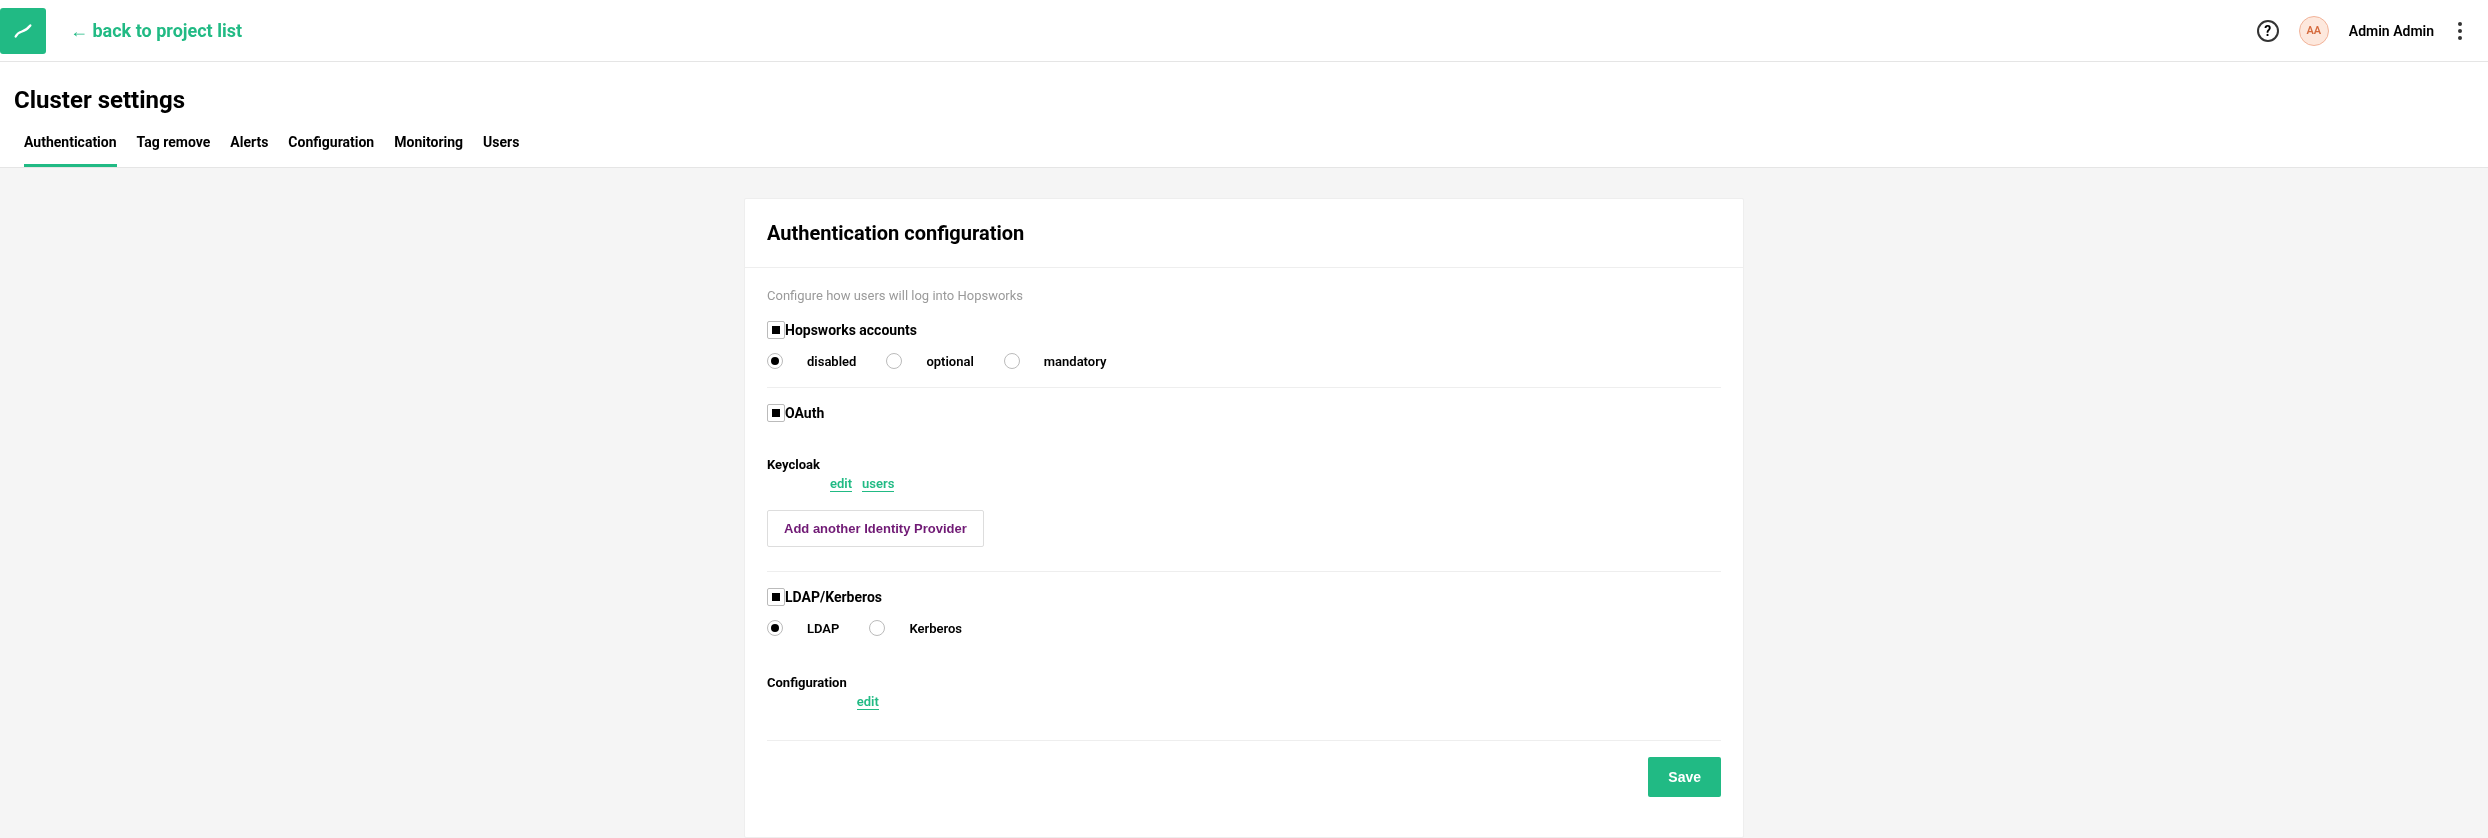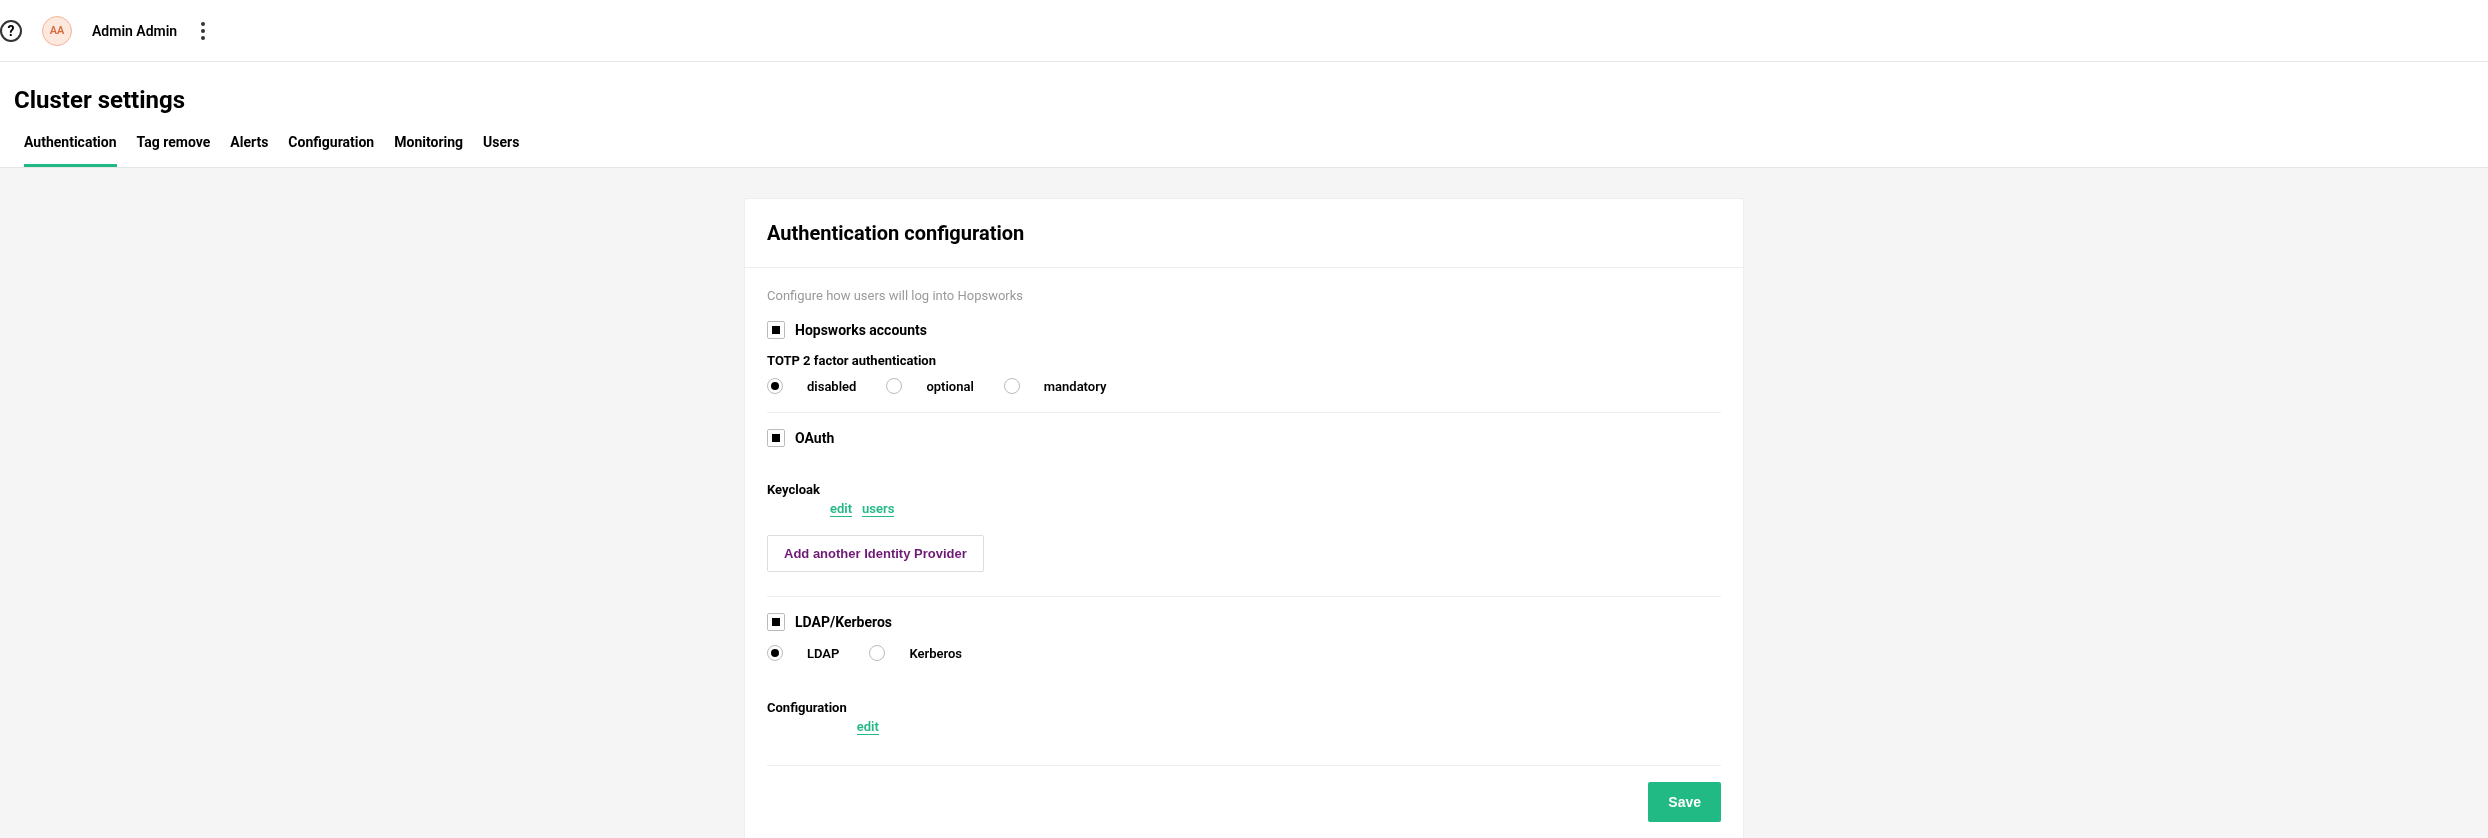--- a/index.html
+++ b/index.html
@@ -255,6 +255,14 @@
 <body>
 
 <div class="top-bar">
+  <div class="top-left">
+    <div class="logo-box">
+      <svg width="22" height="22" viewBox="0 0 24 24" fill="none">
+          <path d="M4 18 C 8 10, 12 16, 20 6" stroke="#fff" stroke-width="2.5" fill="none" stroke-linecap="round"></path>
+        </svg>
+    </div>
+    <div class="back-link">← back to project list</div>
+  </div>
   <div class="top-right">
     <div class="help-icon">?</div>
     <div class="avatar">AA</div>

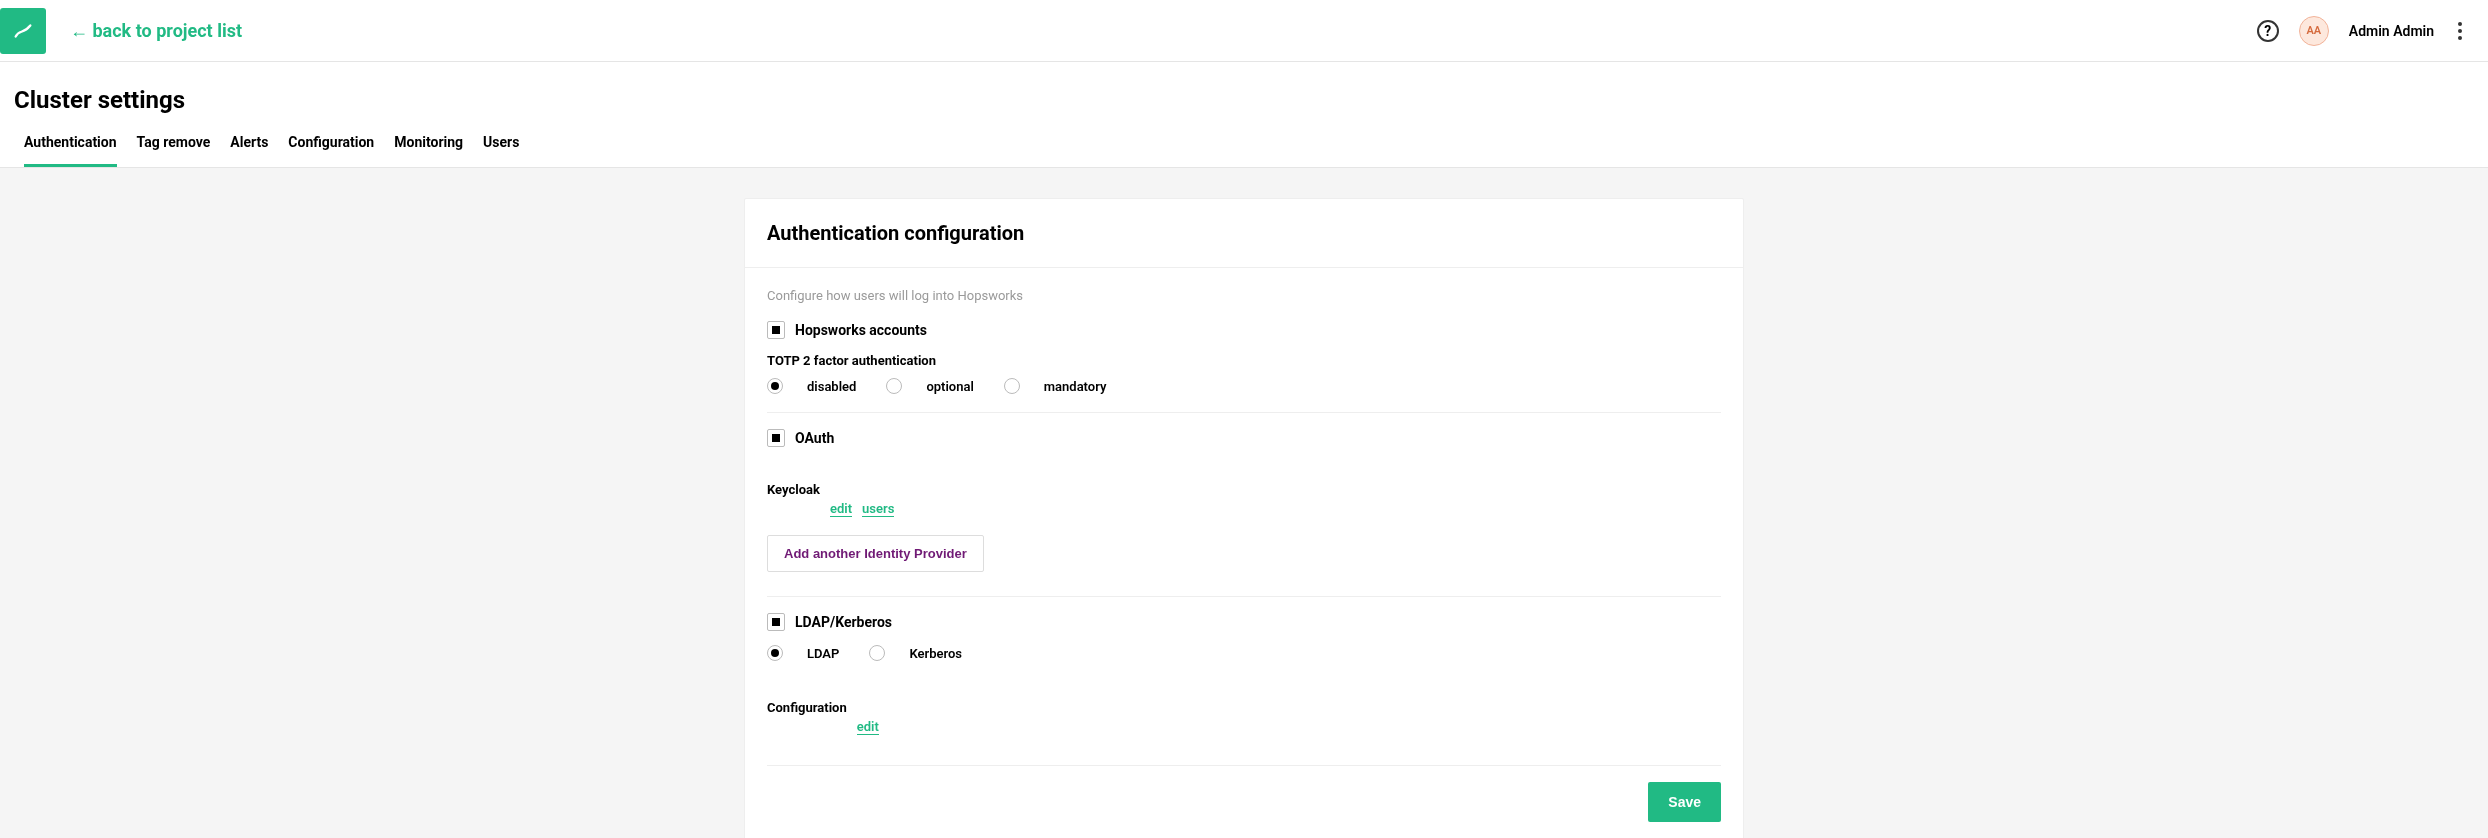--- a/index.html
+++ b/index.html
@@ -140,7 +140,6 @@
     .section-row {
       display: flex;
       align-items: center;
-      gap: 10px;
       margin-bottom: 14px;
     }
     .checkbox {

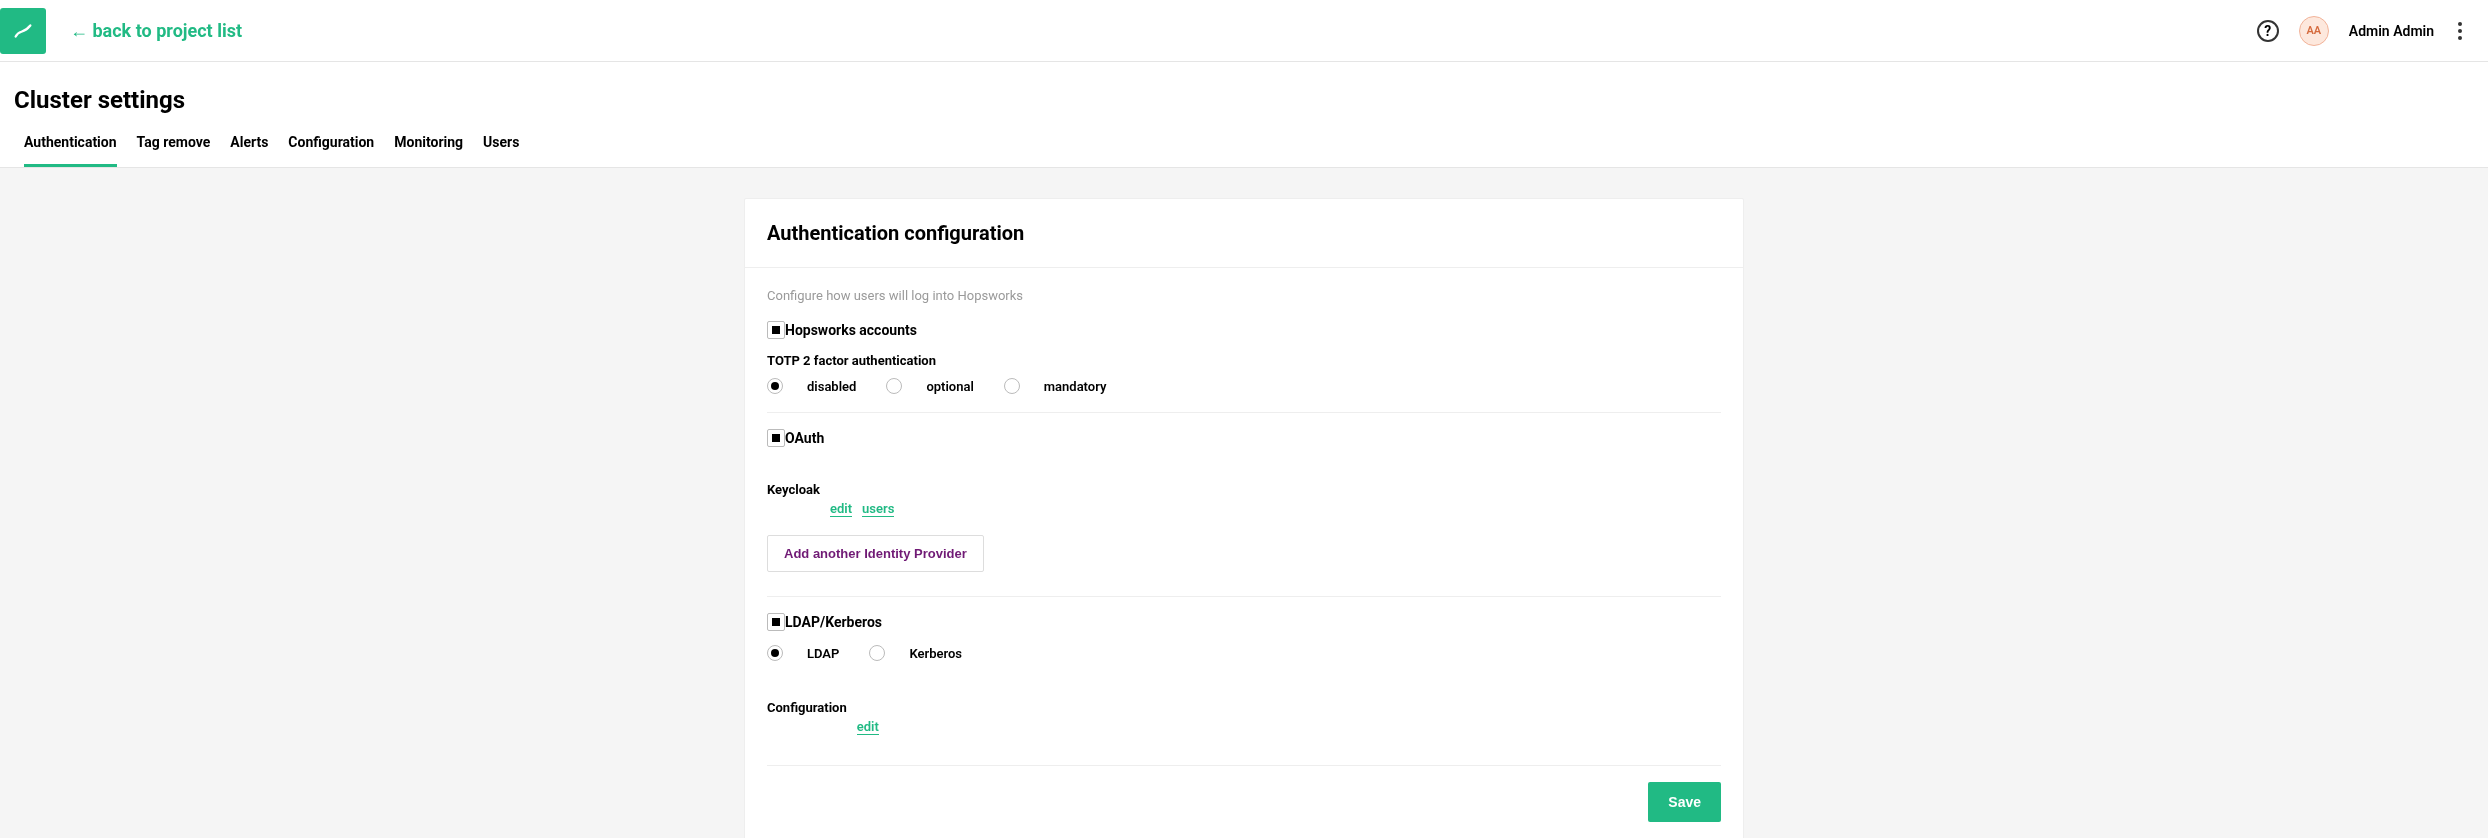--- a/index.html
+++ b/index.html
@@ -295,7 +295,6 @@
         <div class="checkbox checked"></div>
         <div class="section-label">Hopsworks accounts</div>
       </div>
-      <div class="sub-label">TOTP 2 factor authentication</div>
       <div class="radio-row">
         <div class="radio-option">
           <div class="radio selected"></div>

